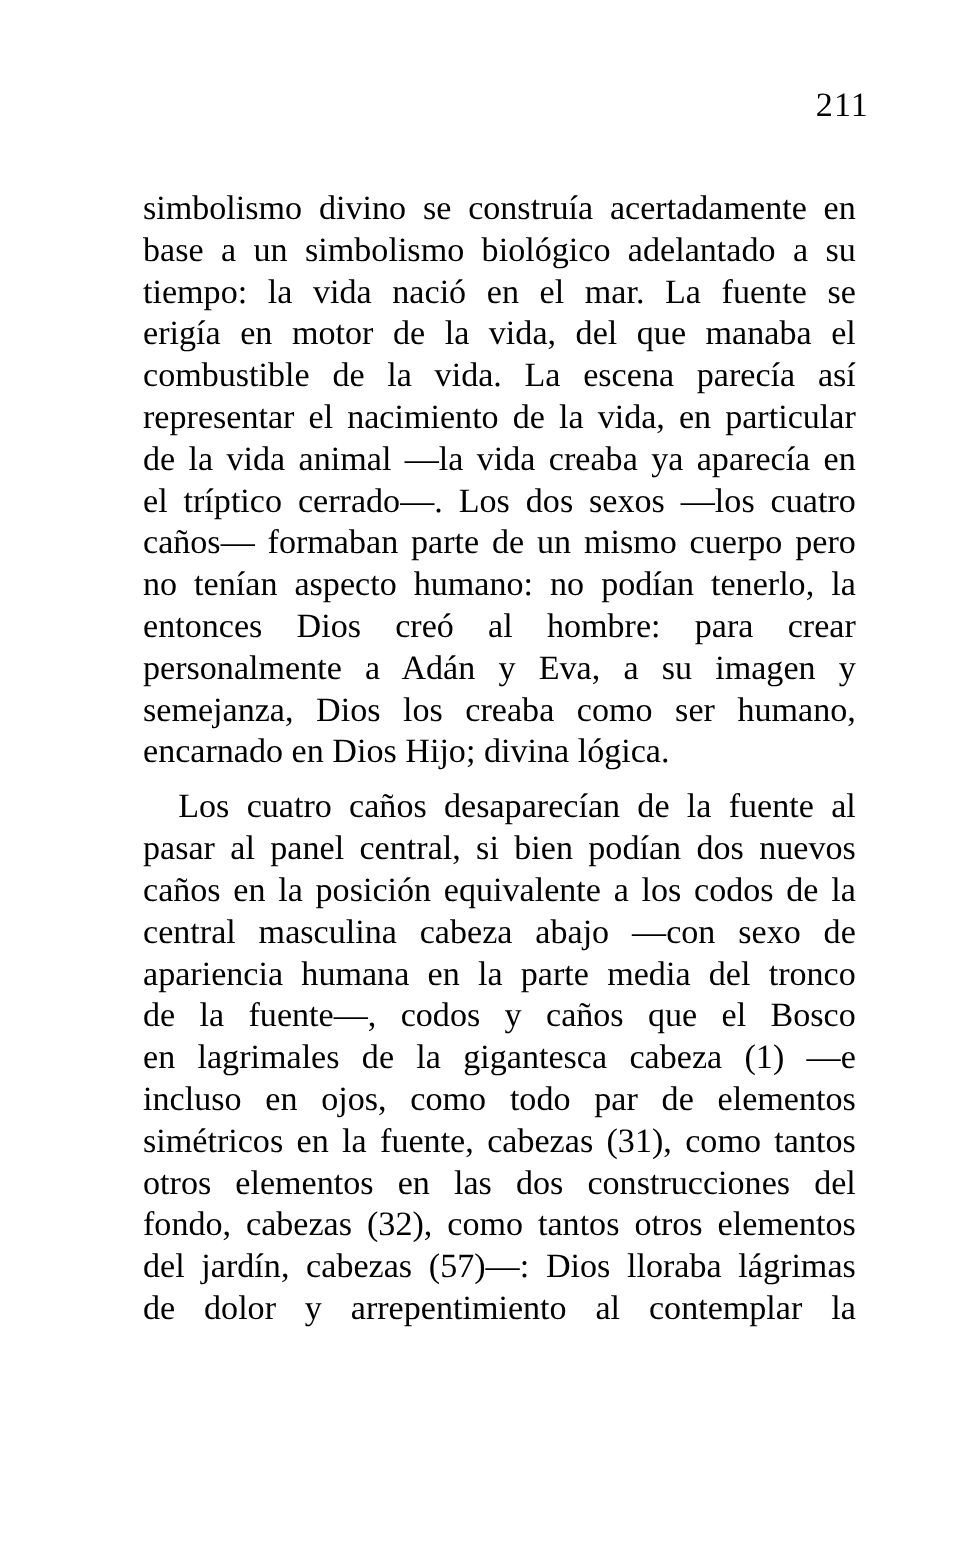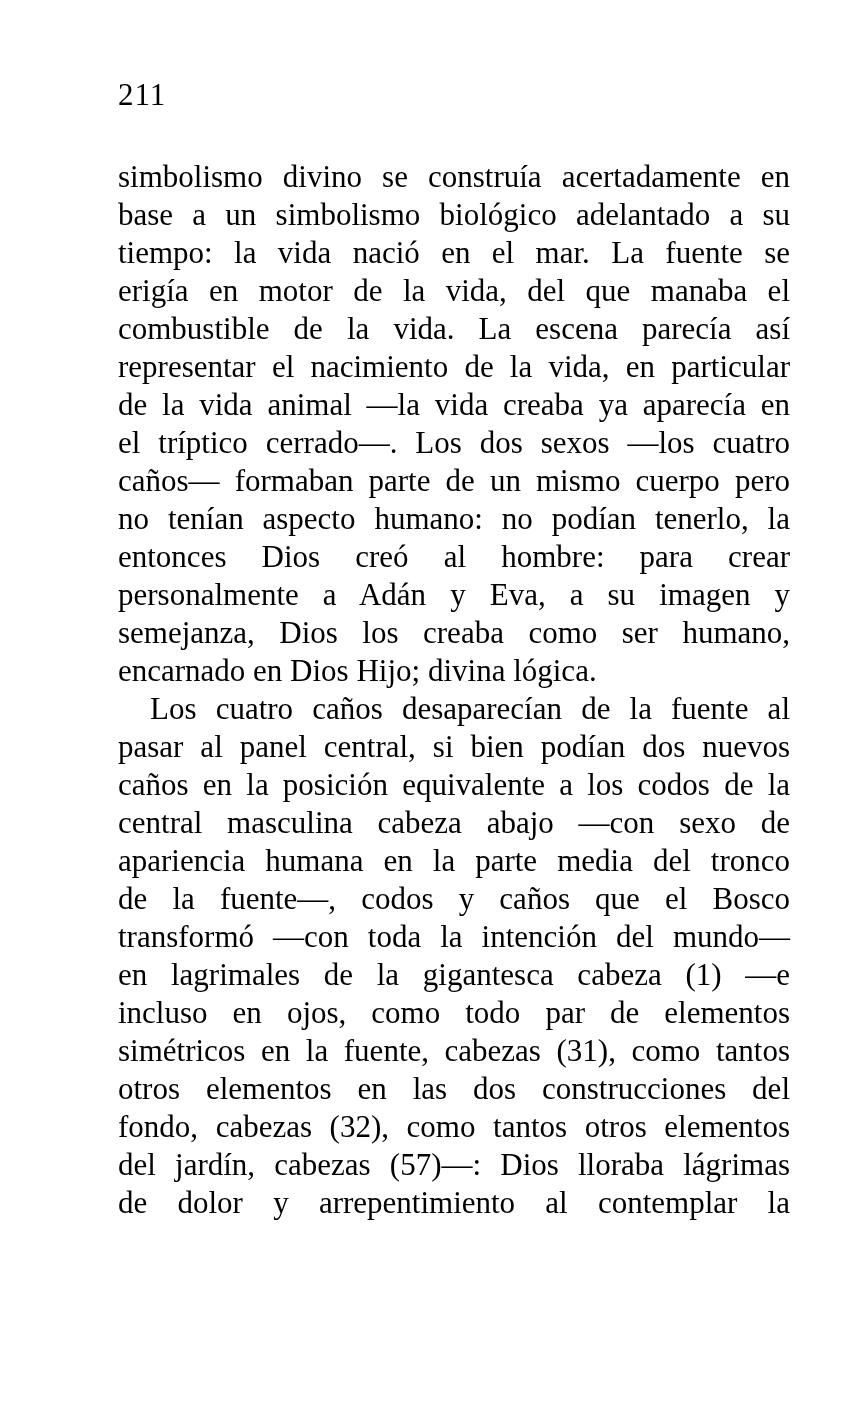--- a/index.html
+++ b/index.html
@@ -20,7 +20,7 @@
     top: 77px;
     left: 118px;
     width: 672px;
-    text-align: left;
+    text-align: right;
     font-size: 31px;
     line-height: 36px;
     letter-spacing: 1px;

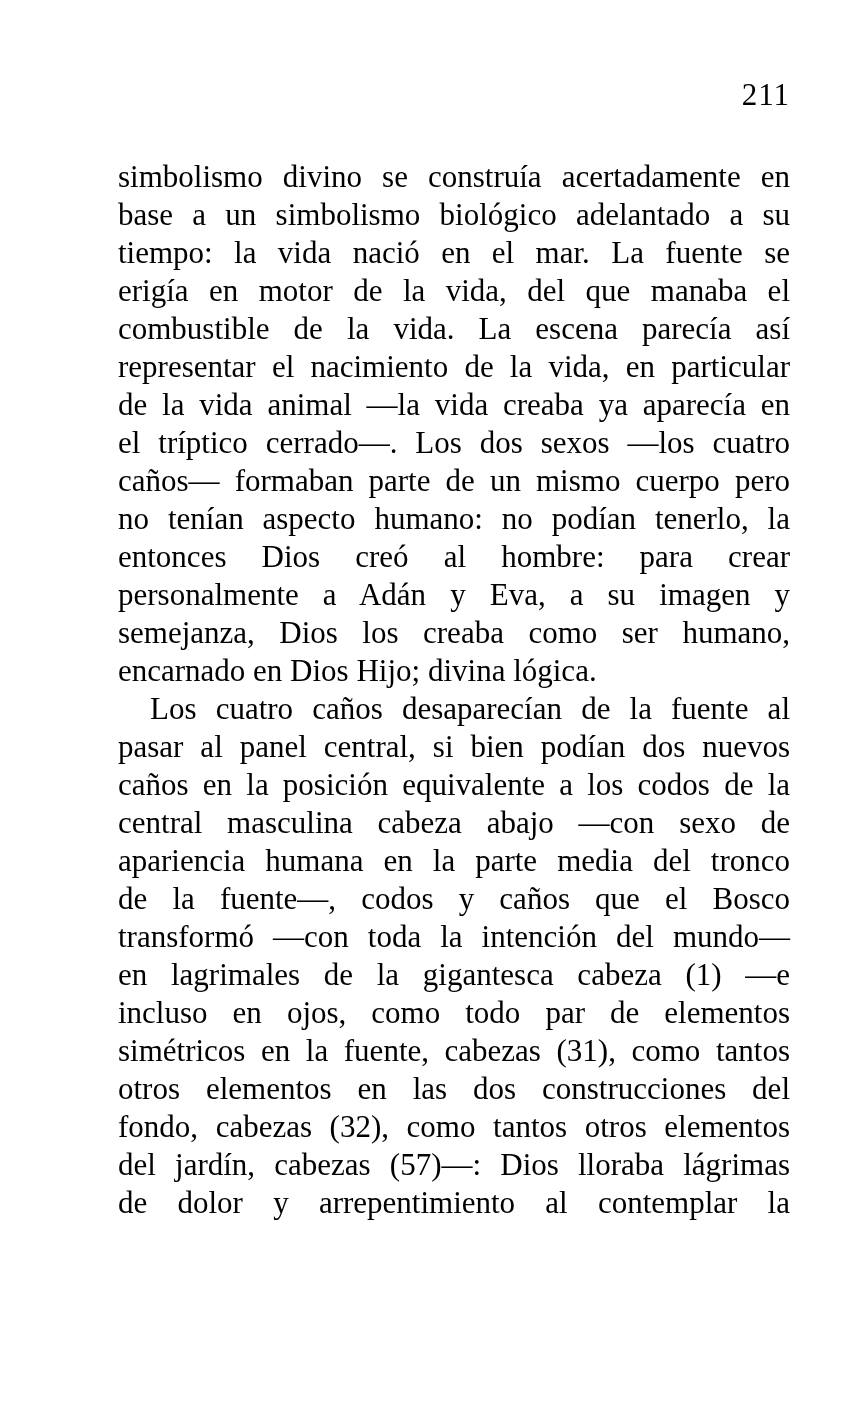--- a/index.html
+++ b/index.html
@@ -34,7 +34,7 @@
     line-height: 38px;
   }
   .paragraph {
-    margin: 0;
+    margin: 12px;
   }
   .line {
     text-align: justify;

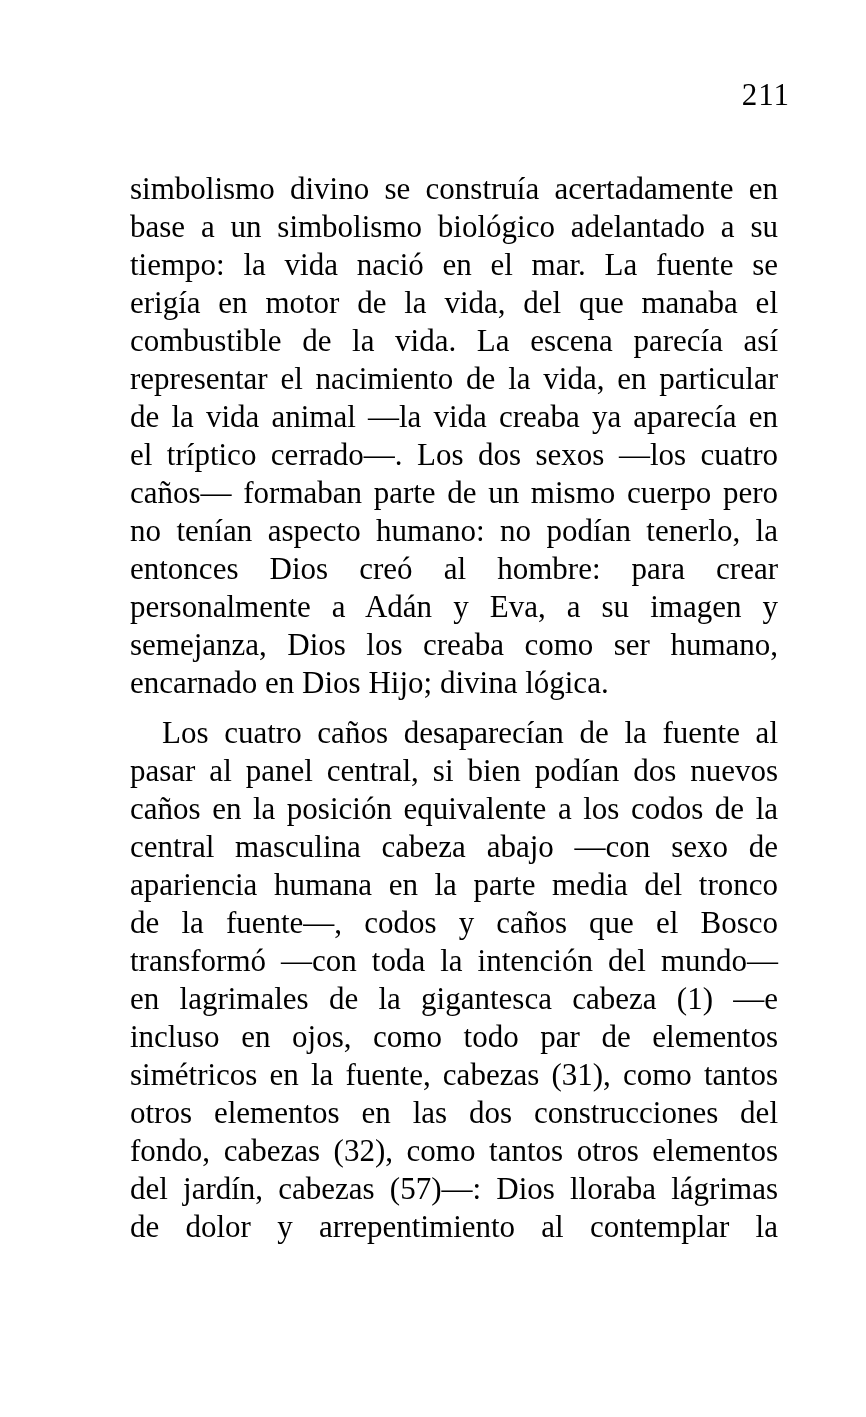--- a/index.html
+++ b/index.html
@@ -77,7 +77,6 @@
         <div class="line">central masculina cabeza abajo —con sexo de</div>
         <div class="line">apariencia humana en la parte media del tronco</div>
         <div class="line">de la fuente—, codos y caños que el Bosco</div>
-        <div class="line">transformó —con toda la intención del mundo—</div>
         <div class="line">en lagrimales de la gigantesca cabeza (1) —e</div>
         <div class="line">incluso en ojos, como todo par de elementos</div>
         <div class="line">simétricos en la fuente, cabezas (31), como tantos</div>

